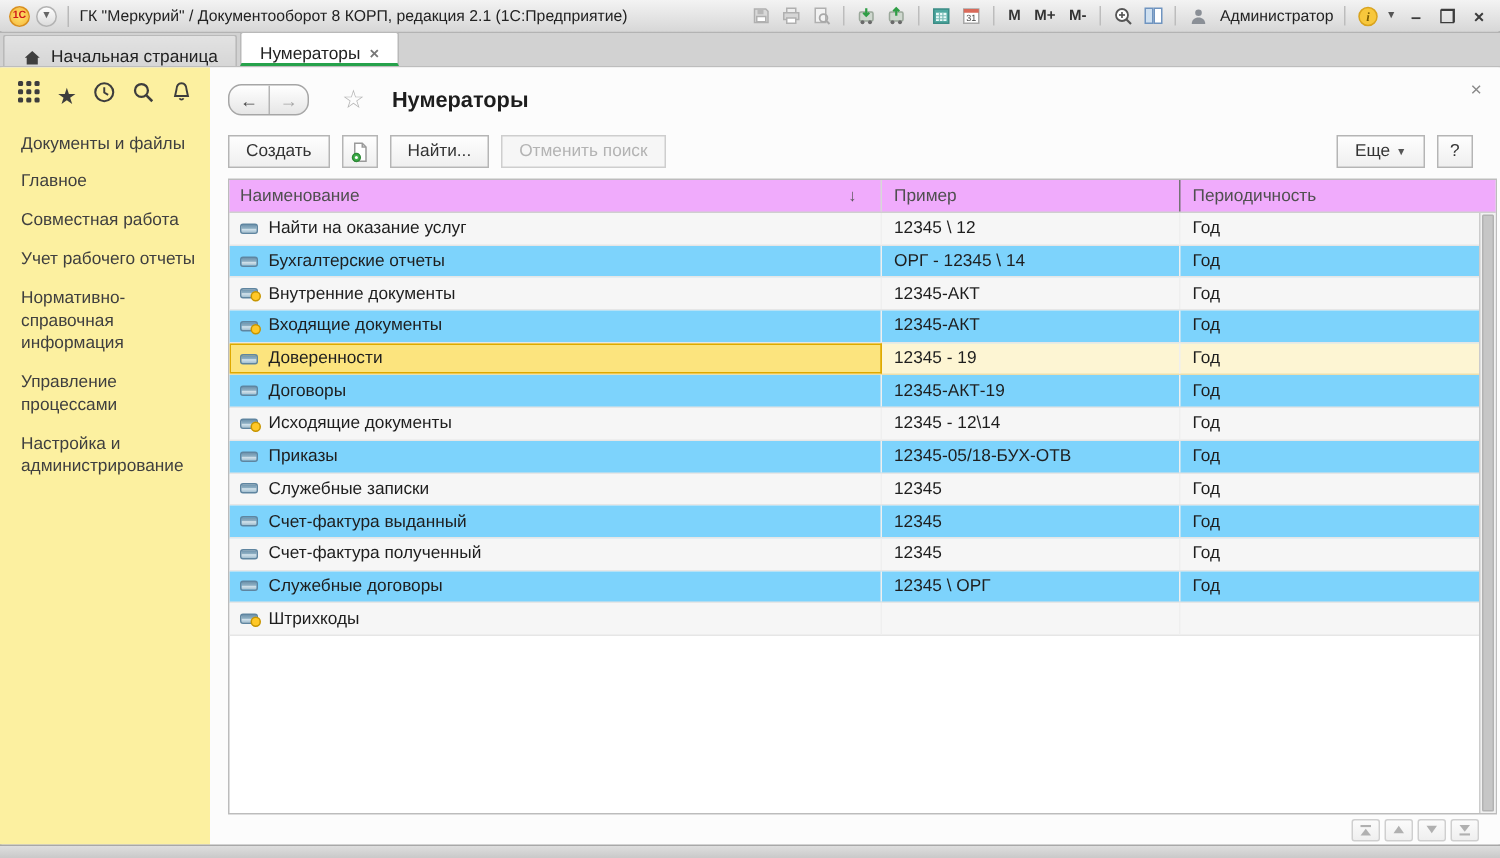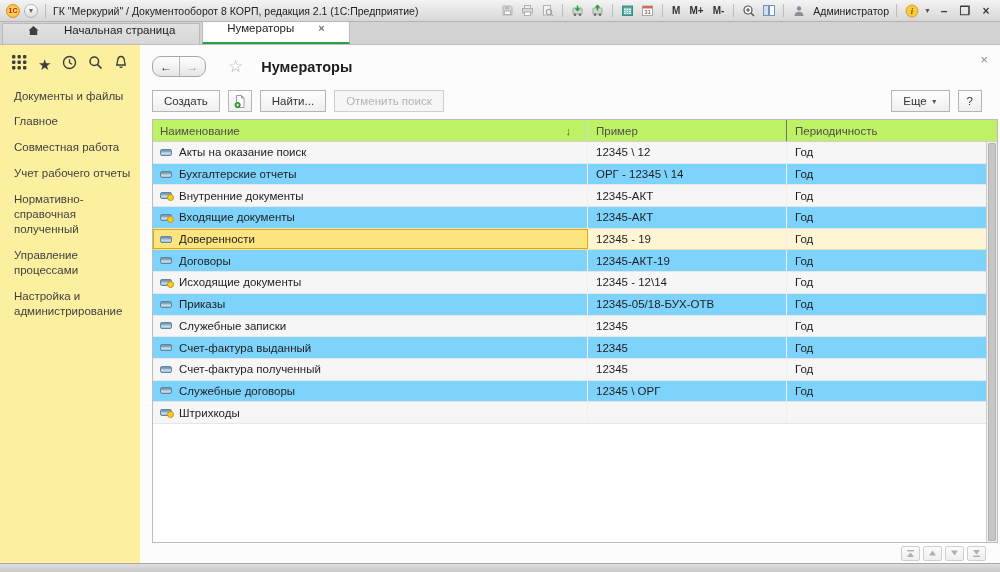--- a/index.html
+++ b/index.html
@@ -31,7 +31,7 @@
   
   .tabbar { position:absolute; top:22px; left:0; width:1000px; height:23px;
     background:#d2d2d2; border-bottom:1px solid #bdbdbd; display:flex; align-items:flex-end; }
-  .tab { height:21px; display:flex; align-items:flex-start; gap:24px; padding:0 24px;
+  .tab { height:21px; display:flex; align-items:flex-end; gap:6px; padding:0 12px;
     font-size:11.5px; color:#222; border:1px solid #b9b9b9; border-bottom:none;
     border-radius:2px 2px 0 0; }
   .tab.inactive { background:linear-gradient(#e2e2e2,#d6d6d6); margin-left:2px; }

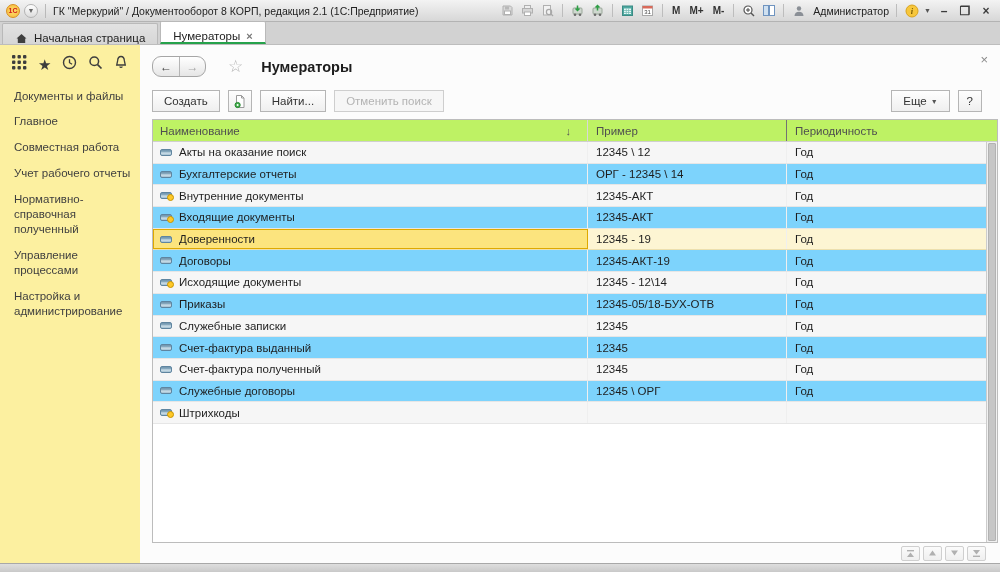--- a/index.html
+++ b/index.html
@@ -77,7 +77,7 @@
   
   .table { position:absolute; left:12px; top:74px; width:846px; height:424px;
     border:1px solid #bcbcbc; background:#fff; }
-  .thead { display:flex; height:22px; background:#bef264; border-bottom:1px solid #cfcfcf;
+  .thead { display:flex; height:22px; background:#f0abfc; border-bottom:1px solid #cfcfcf;
     font-size:11.5px; color:#4f4f4f; }
   .th { display:flex; align-items:center; }
   .th.c-name { width:435px; padding-left:7px; border-right:1px solid #d8d8d8; }

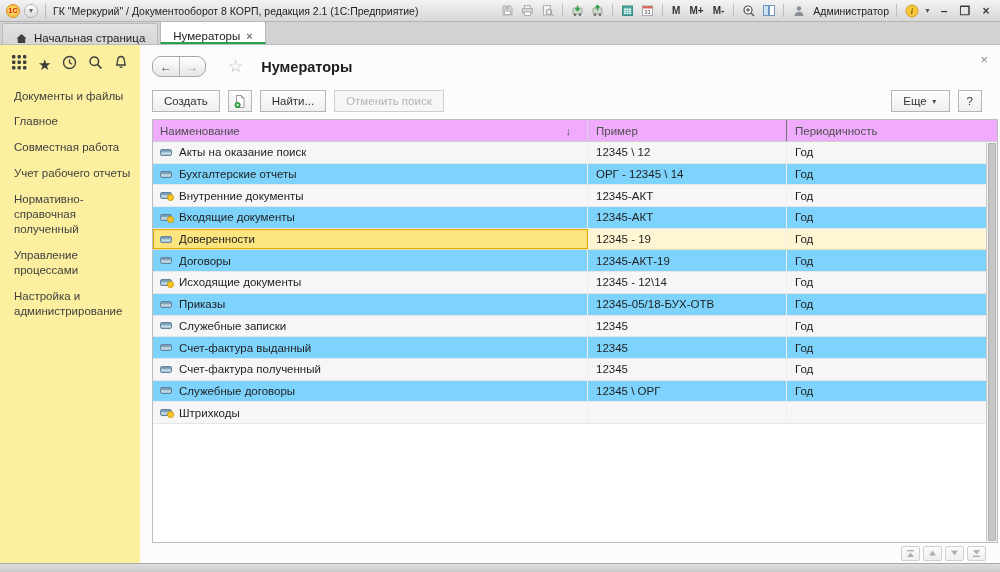--- a/index.html
+++ b/index.html
@@ -325,7 +325,7 @@
   <div class="trow stripe">
     <div class="td c-name">
       <span class="ricon"></span>
-      <span class="txt">Акты на оказание поиск</span>
+      <span class="txt">Найти на оказание услуг</span>
     </div>
     <div class="td c-example">12345 \ 12</div>
     <div class="td c-period">Год</div>

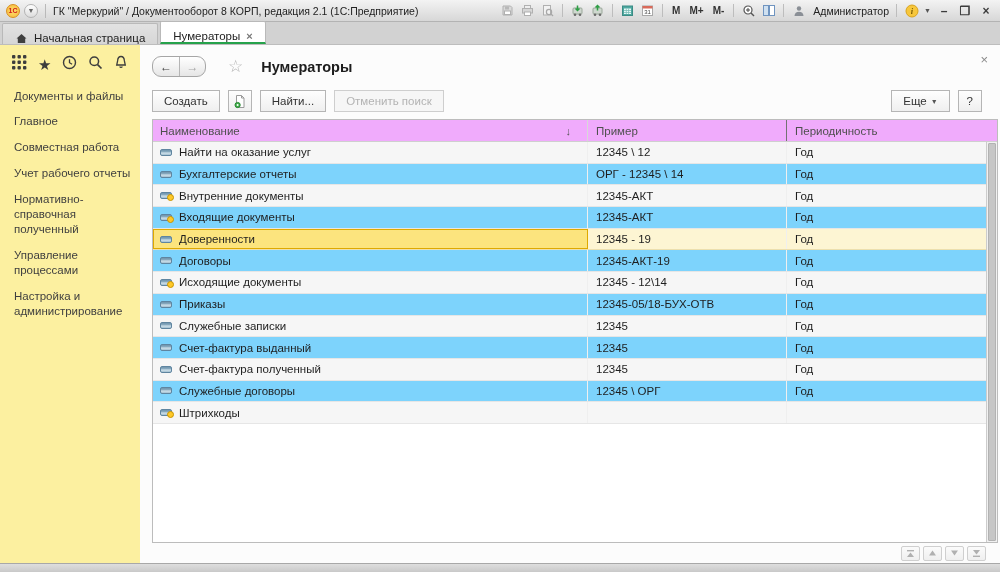--- a/index.html
+++ b/index.html
@@ -272,7 +272,7 @@
 
   <div class="sb-item">Учет рабочего отчеты</div>
 
-  <div class="sb-item">Нормативно-справочная полученный</div>
+  <div class="sb-item">Нормативно-справочная информация</div>
 
   <div class="sb-item">Управление процессами</div>
 

